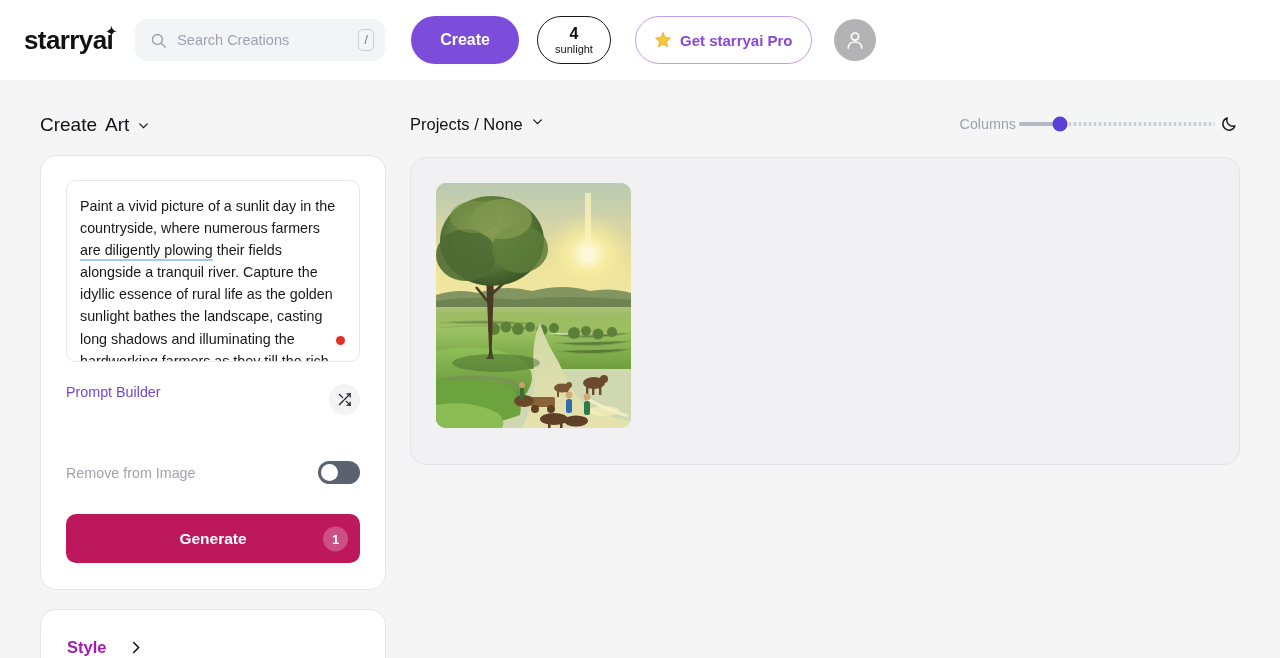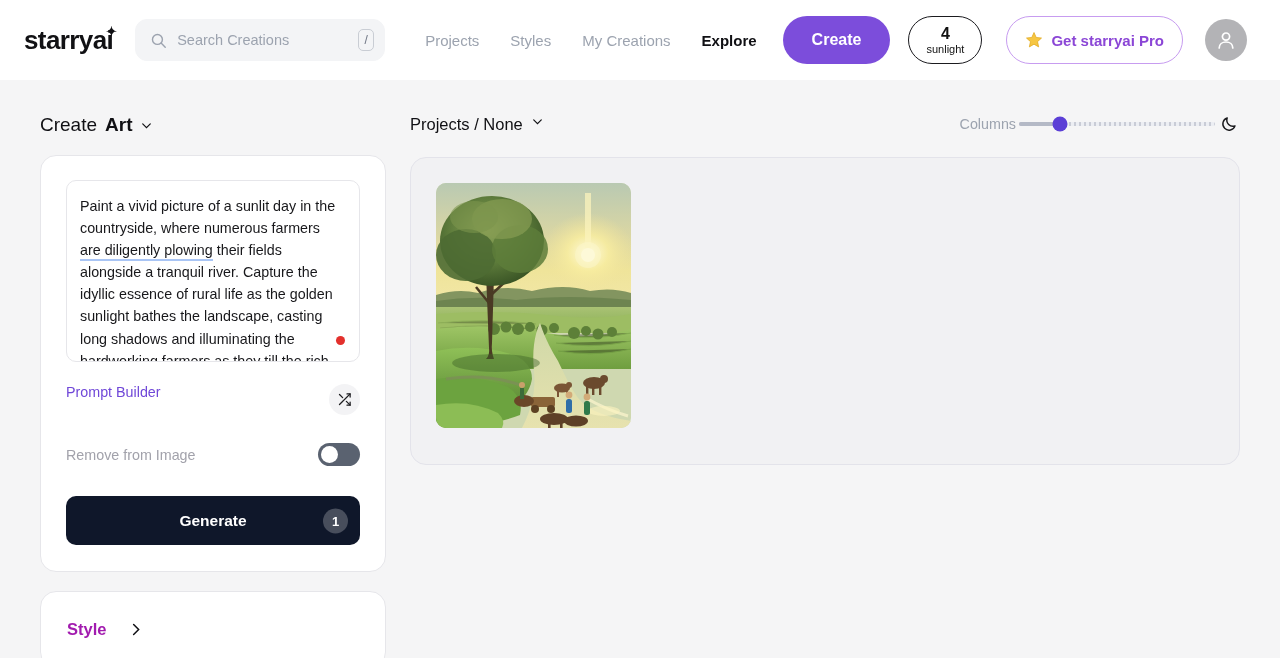--- a/index.html
+++ b/index.html
@@ -263,12 +263,6 @@
     <div class="slash-key">/</div>
   </div>
 
-  <nav class="nav">
-    <div class="nav-item">Projects</div>
-    <div class="nav-item">Styles</div>
-    <div class="nav-item">My Creations</div>
-    <div class="nav-item active">Explore</div>
-  </nav>
 
   <button class="create-btn">Create</button>
 

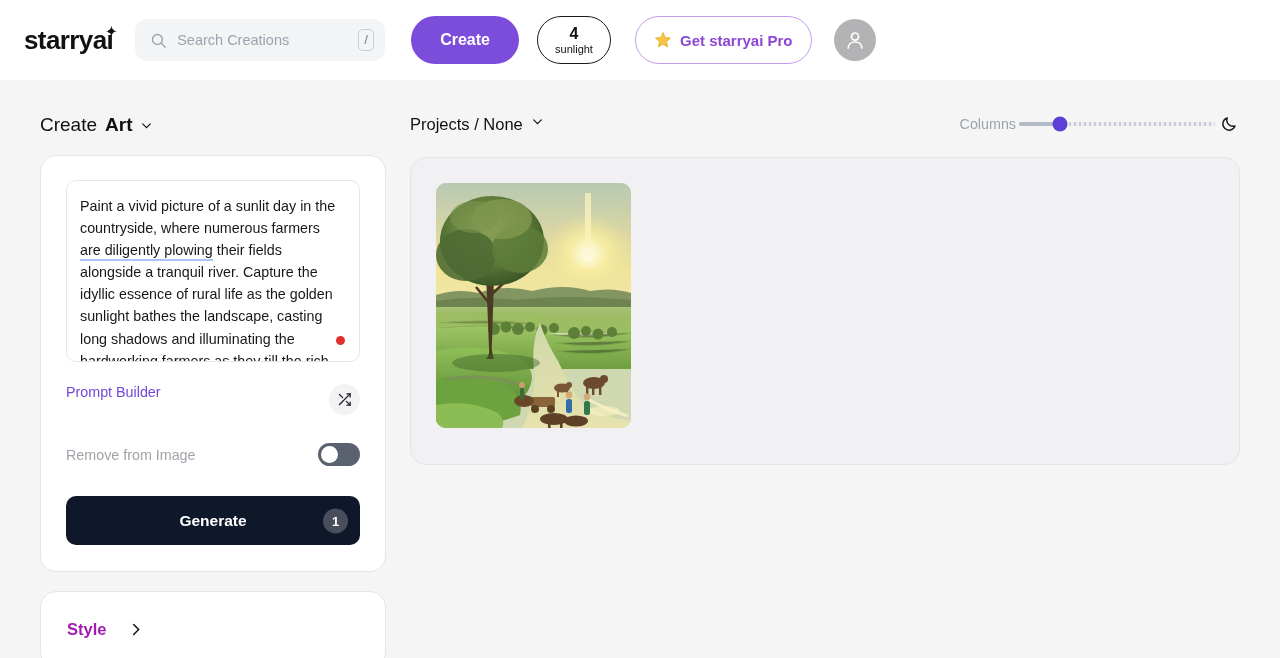--- a/index.html
+++ b/index.html
@@ -95,7 +95,7 @@
     display: flex; align-items: center; gap: 8px; cursor: pointer;
   }
   .section-title .light { font-weight: normal; }
-  .section-title .bold { font-weight: bold; }
+  .section-title .bold { font-weight: normal; }
   .chev-down { display: block; }
 
   .card {

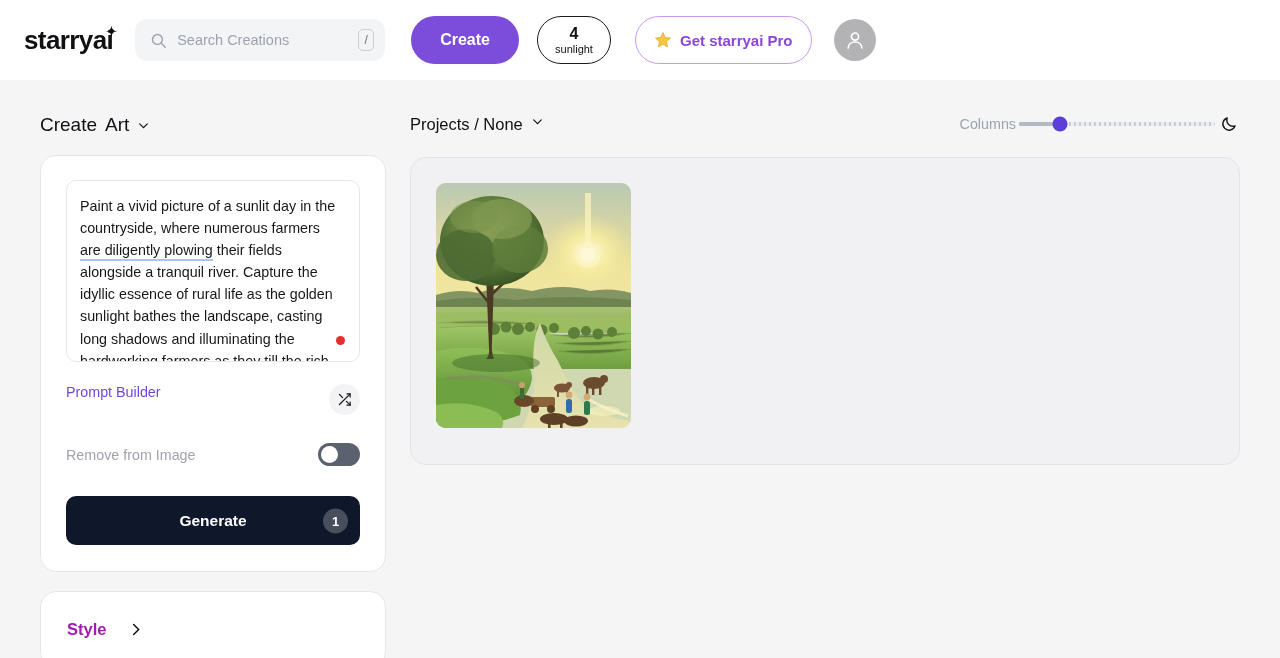--- a/index.html
+++ b/index.html
@@ -134,7 +134,7 @@
   }
   .remove-row {
     display: flex; align-items: center; justify-content: space-between;
-    margin-top: 28px;
+    margin-top: 46px;
   }
   .remove-label { font-size: 14.3px; color: #a2a2ab; }
   .toggle {

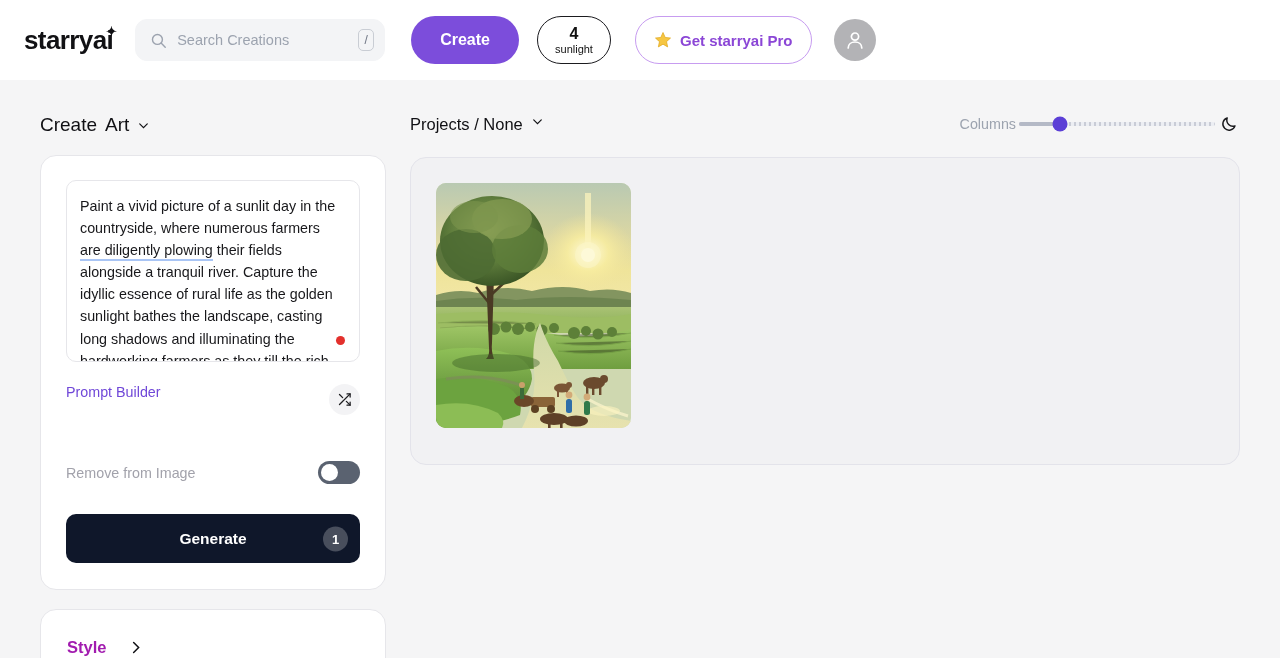--- a/index.html
+++ b/index.html
@@ -148,7 +148,7 @@
   }
   .generate-btn {
     margin-top: 30px; width: 100%; height: 49px;
-    background: #0f172a; border: 0; border-radius: 10px;
+    background: #be185d; border: 0; border-radius: 10px;
     color: #fff; font-size: 15.5px; font-weight: bold;
     cursor: pointer; position: relative;
     font-family: "Liberation Sans", sans-serif;

